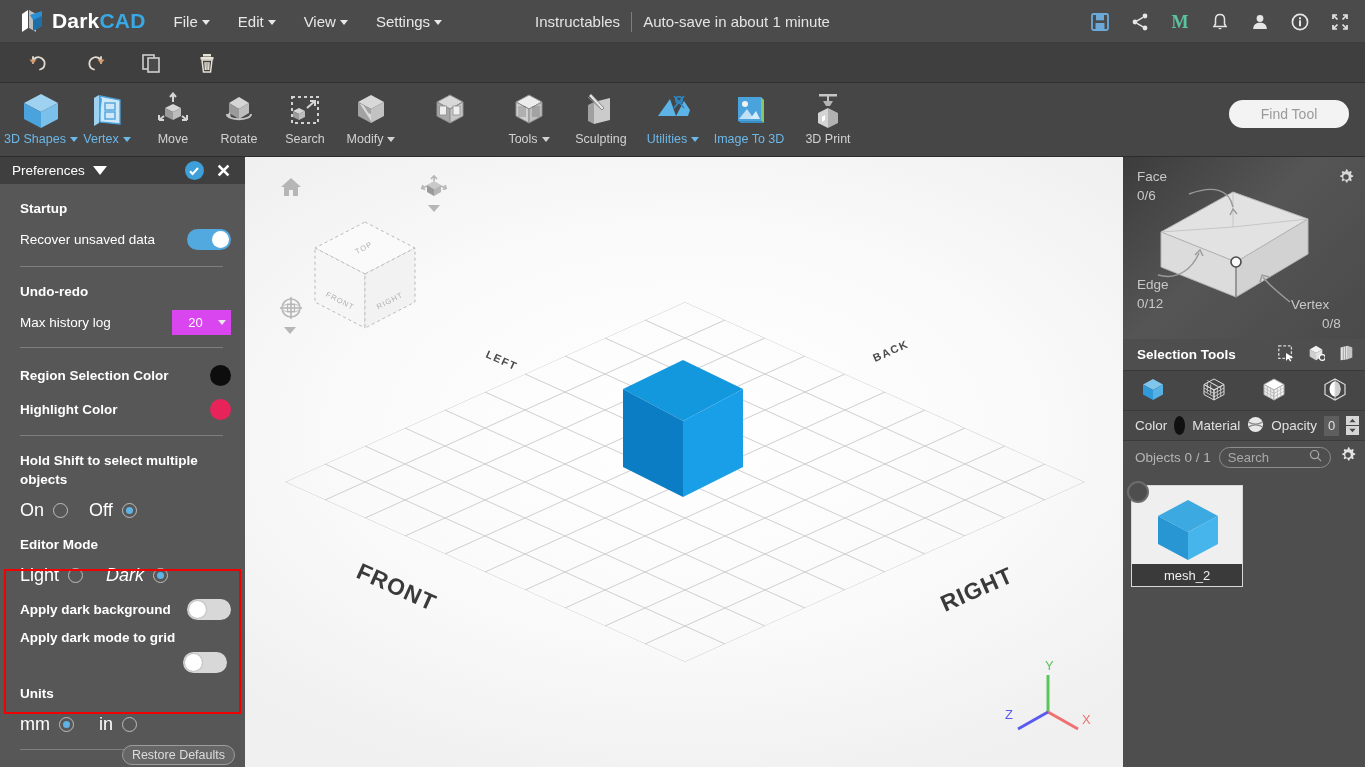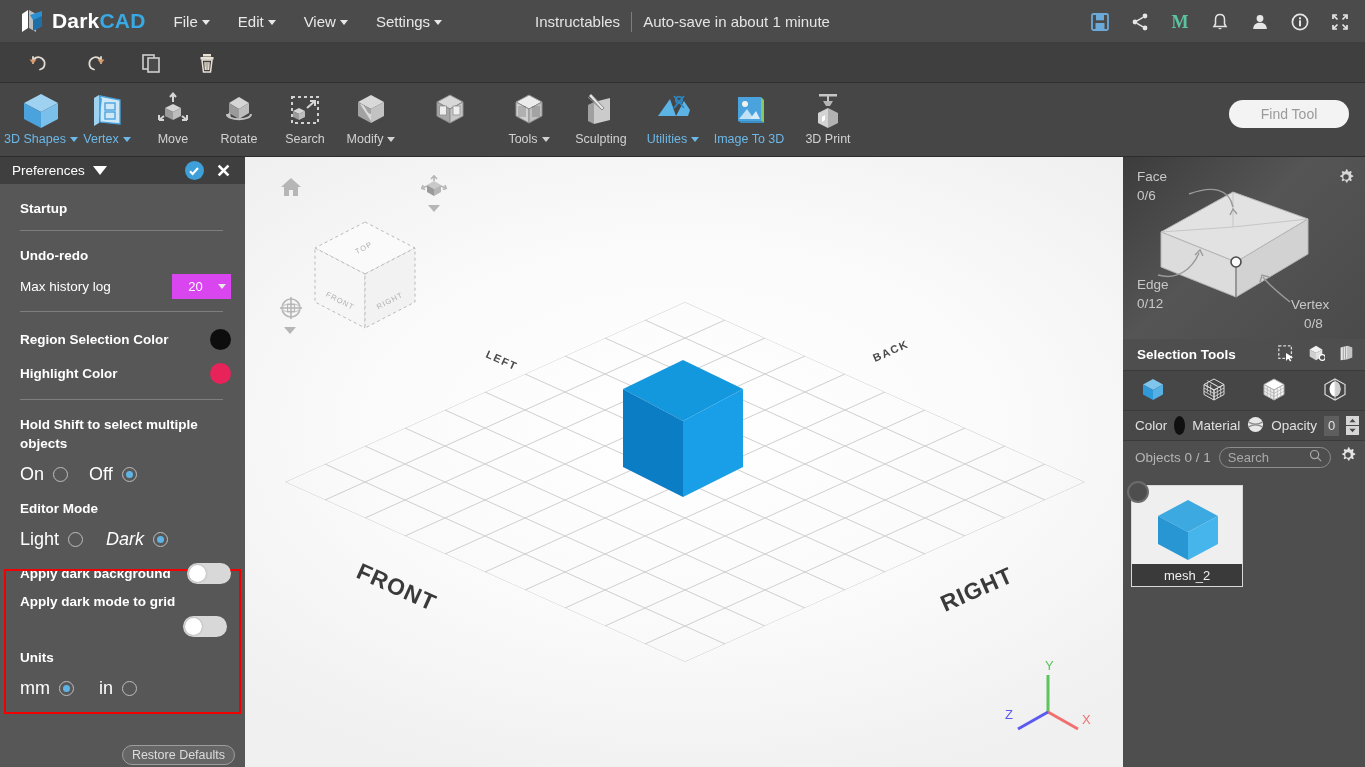--- a/index.html
+++ b/index.html
@@ -502,6 +502,13 @@
 
   <div id="prefs-body">
     <div class="sec-head">Startup</div>
+    <div class="row">
+      <span class="row-label">Recover unsaved data</span>
+      <span class="spacer"></span>
+      <span class="toggle on">
+          <span class="knob"></span>
+        </span>
+    </div>
     <div class="hr"></div>
 
     <div class="sec-head">Undo-redo</div>

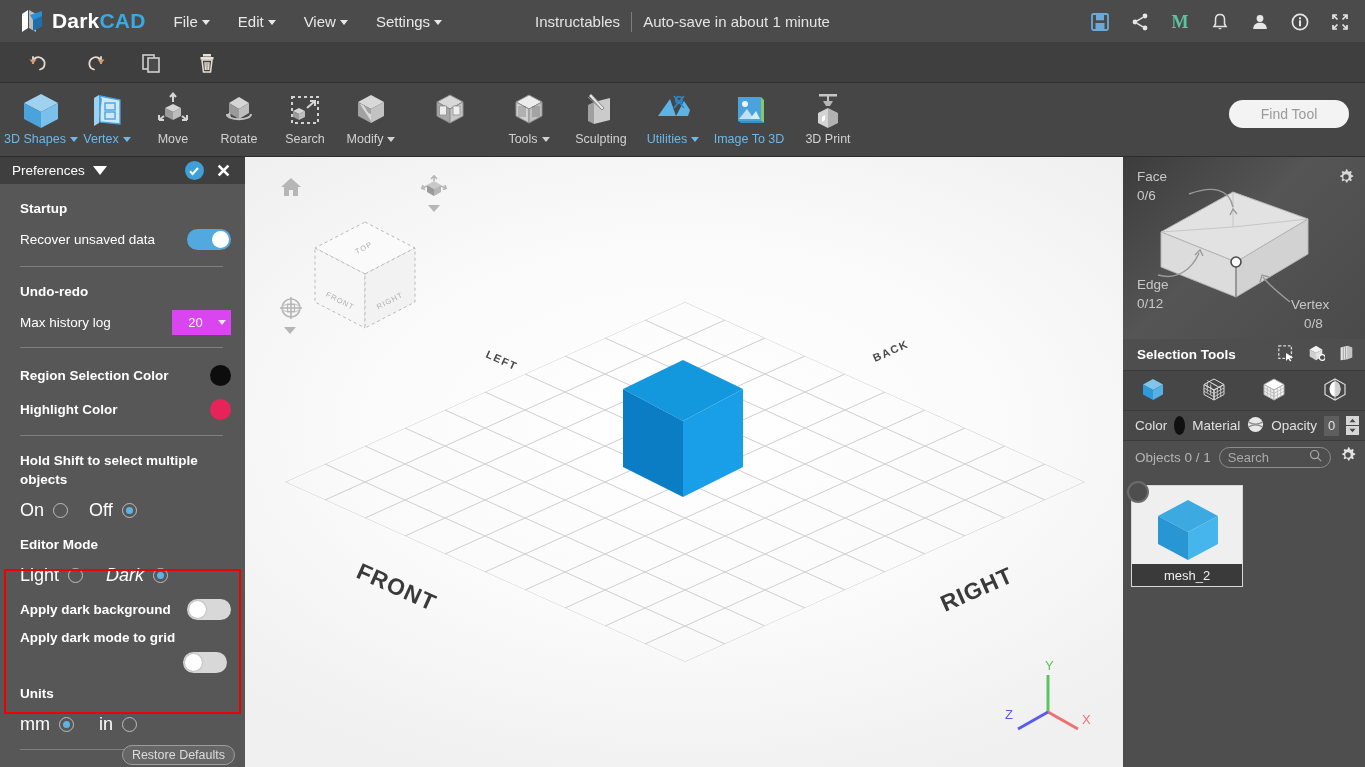--- a/index.html
+++ b/index.html
@@ -712,7 +712,7 @@
     <span class="mi-label" style="left:14px;top:120px;">Edge</span>
     <span class="mi-count" style="left:14px;top:139px;">0/12</span>
     <span class="mi-label" style="left:168px;top:140px;">Vertex</span>
-    <span class="mi-count" style="left:181px;top:159px;">0/8</span>
+    <span class="mi-count" style="left:199px;top:159px;">0/8</span>
     <span style="position:absolute;right:10px;top:11px;cursor:pointer;">
       <svg width="18" height="18" viewBox="0 0 20 20">
           <path d="M10 1.5 l1.6 .3 .5 1.9 1.5 .6 1.7-1 1.2 1.2-1 1.7 .6 1.5 1.9 .5 0 1.6-1.9 .5-.6 1.5 1 1.7-1.2 1.2-1.7-1-1.5 .6-.5 1.9-1.6 0-.5-1.9-1.5-.6-1.7 1-1.2-1.2 1-1.7-.6-1.5-1.9-.5 0-1.6 1.9-.5 .6-1.5-1-1.7 1.2-1.2 1.7 1 1.5-.6 .5-1.9z" fill="#d8d8d8"></path>

